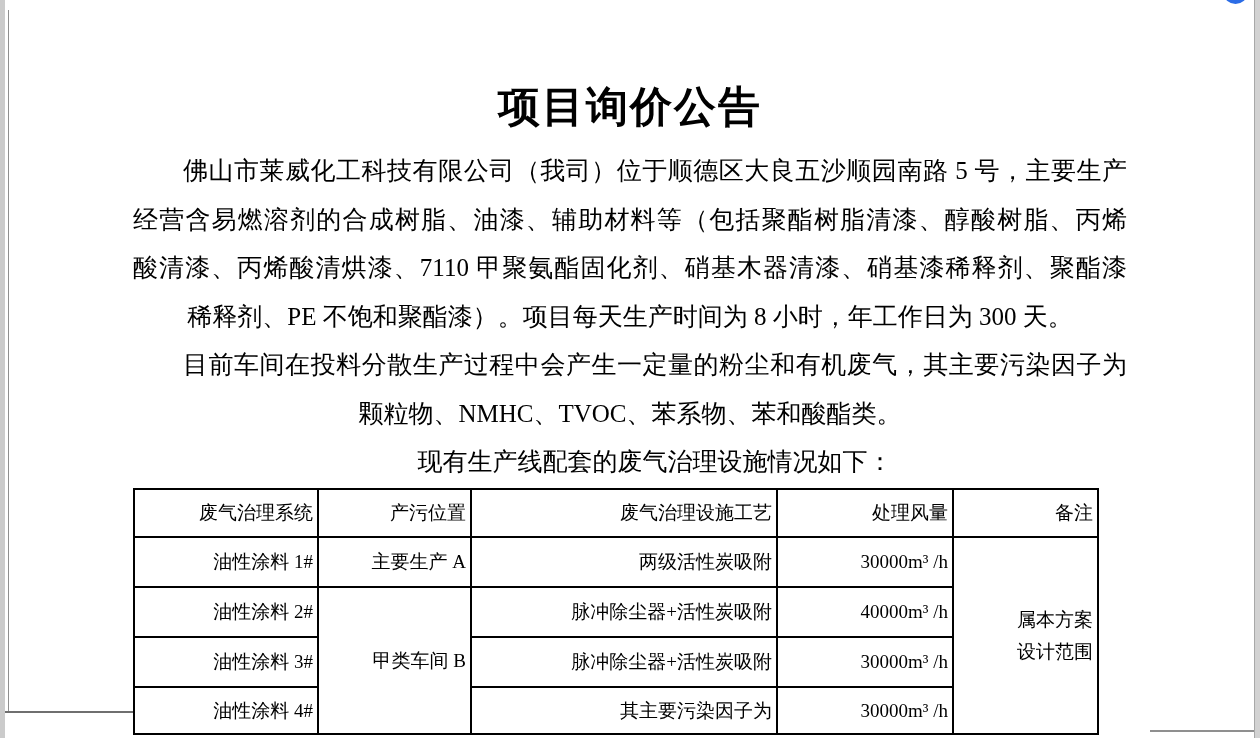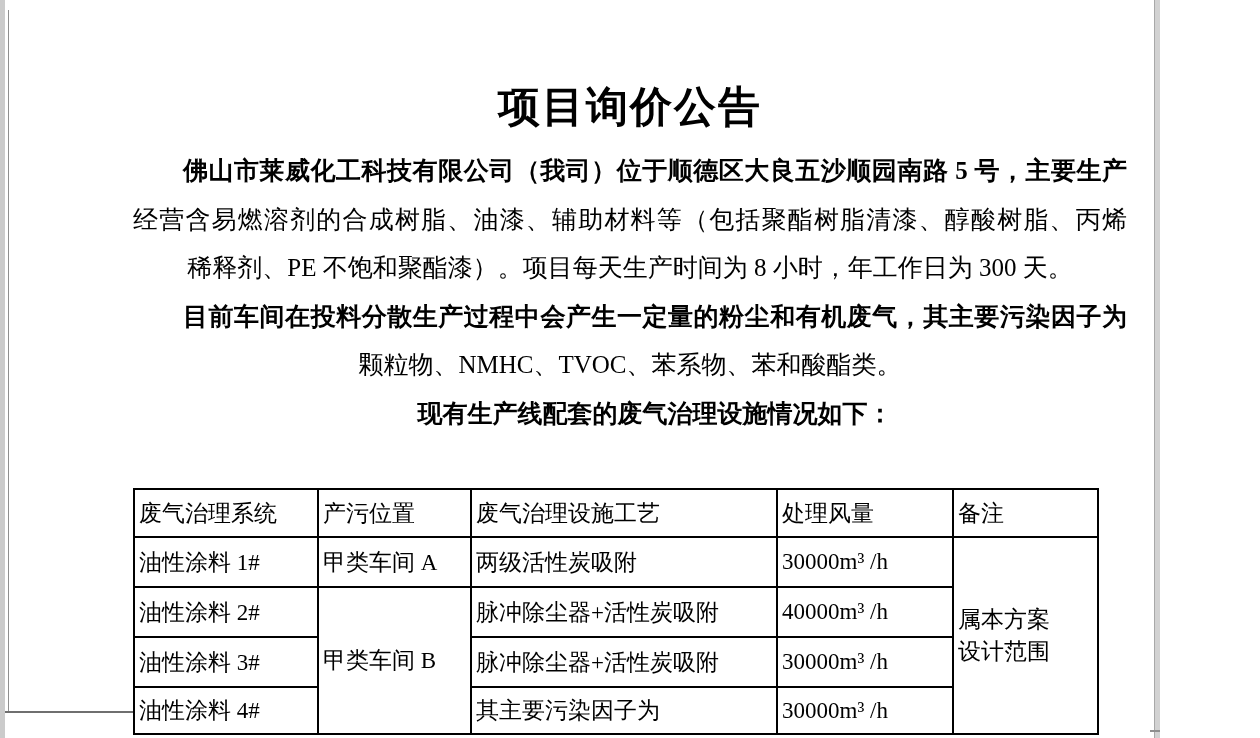--- a/index.html
+++ b/index.html
@@ -6,7 +6,7 @@
   html, body { width: 1260px; height: 738px; background: #ffffff; overflow: hidden; }
   body { font-family: "Liberation Serif", "DejaVu Serif", serif; color: #000; }
 
-  .viewport { position: relative; width: 1160px; height: 738px; background: #fff; overflow: hidden; padding-left: 7px; }
+  .viewport { position: relative; width: 1260px; height: 738px; background: #fff; overflow: hidden; padding-left: 7px; }
 
   
   .edge-left  { position: absolute; left: 0; top: 0; width: 5px; height: 738px; background: #cbcbcb; }

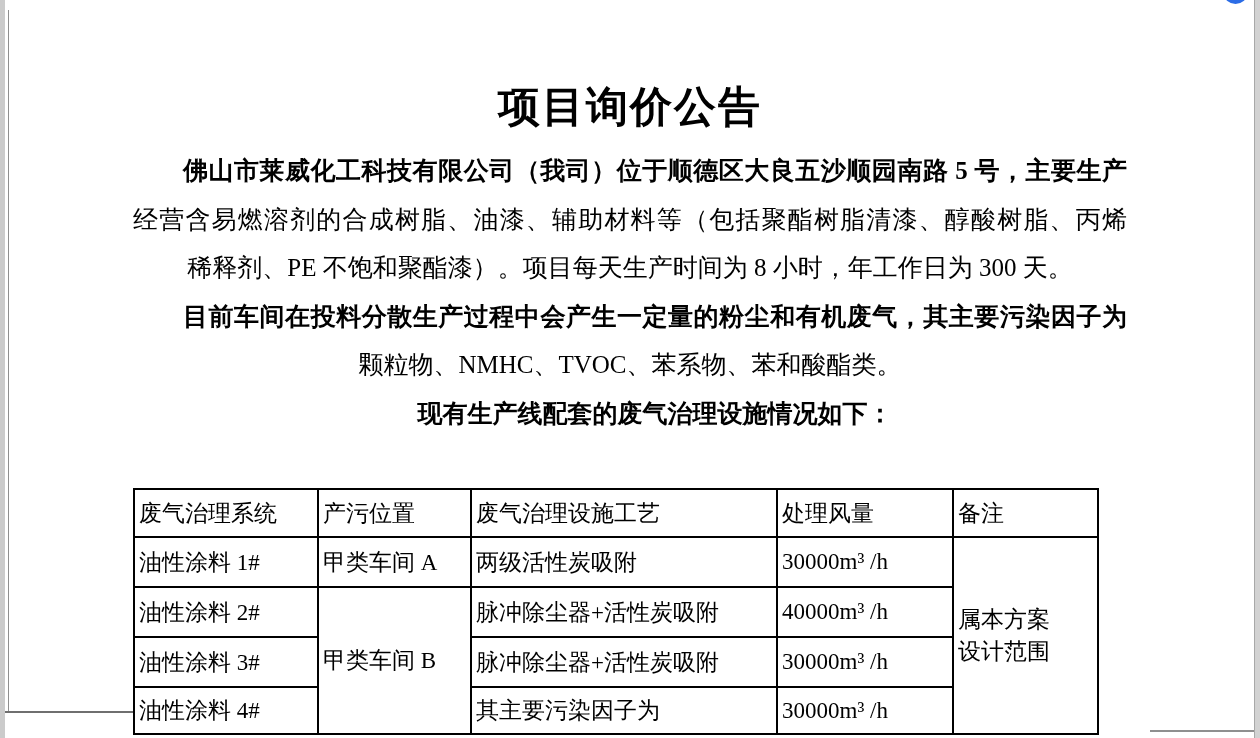--- a/index.html
+++ b/index.html
@@ -21,7 +21,7 @@
   .doc-title { font-size: 42px; font-weight: bold; text-align: center; line-height: 62px; margin: 6px 0 9px 0; letter-spacing: 2px; }
   .line { font-size: 25px; line-height: 48.5px; white-space: nowrap; text-align: center; }
   .line.justify { white-space: normal; text-align: justify; text-align-last: justify; }
-  .line.indent { text-indent: 2em; font-weight: bold; }
+  .line.indent { text-indent: 2em; }
 
   
   .doc-table { position: absolute; left: 133px; top: 488px; border-collapse: collapse; table-layout: fixed; }

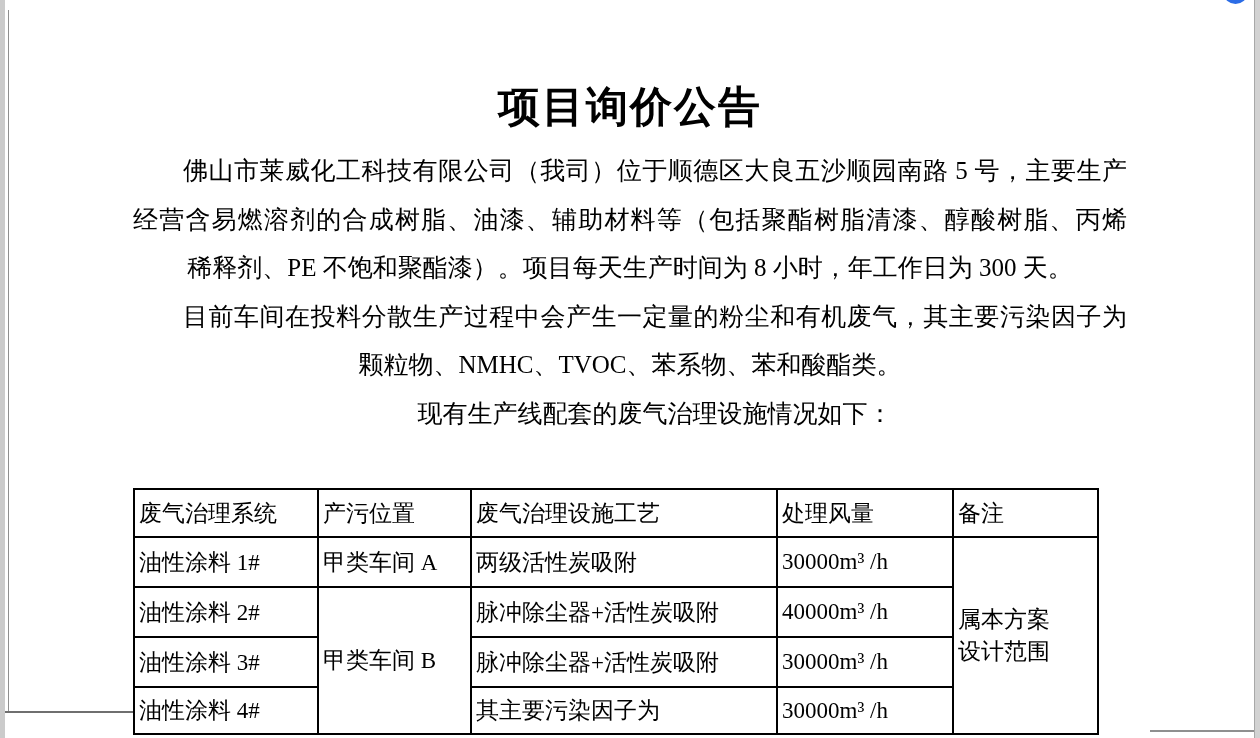--- a/index.html
+++ b/index.html
@@ -58,6 +58,7 @@
     <div class="doc-title">项目询价公告</div>
     <div class="line indent justify">佛山市莱威化工科技有限公司（我司）位于顺德区大良五沙顺园南路 5 号，主要生产</div>
     <div class="line justify">经营含易燃溶剂的合成树脂、油漆、辅助材料等（包括聚酯树脂清漆、醇酸树脂、丙烯</div>
+    <div class="line justify">酸清漆、丙烯酸清烘漆、7110 甲聚氨酯固化剂、硝基木器清漆、硝基漆稀释剂、聚酯漆</div>
     <div class="line">稀释剂、PE 不饱和聚酯漆）。项目每天生产时间为 8 小时，年工作日为 300 天。</div>
     <div class="line indent justify">目前车间在投料分散生产过程中会产生一定量的粉尘和有机废气，其主要污染因子为</div>
     <div class="line">颗粒物、NMHC、TVOC、苯系物、苯和酸酯类。</div>

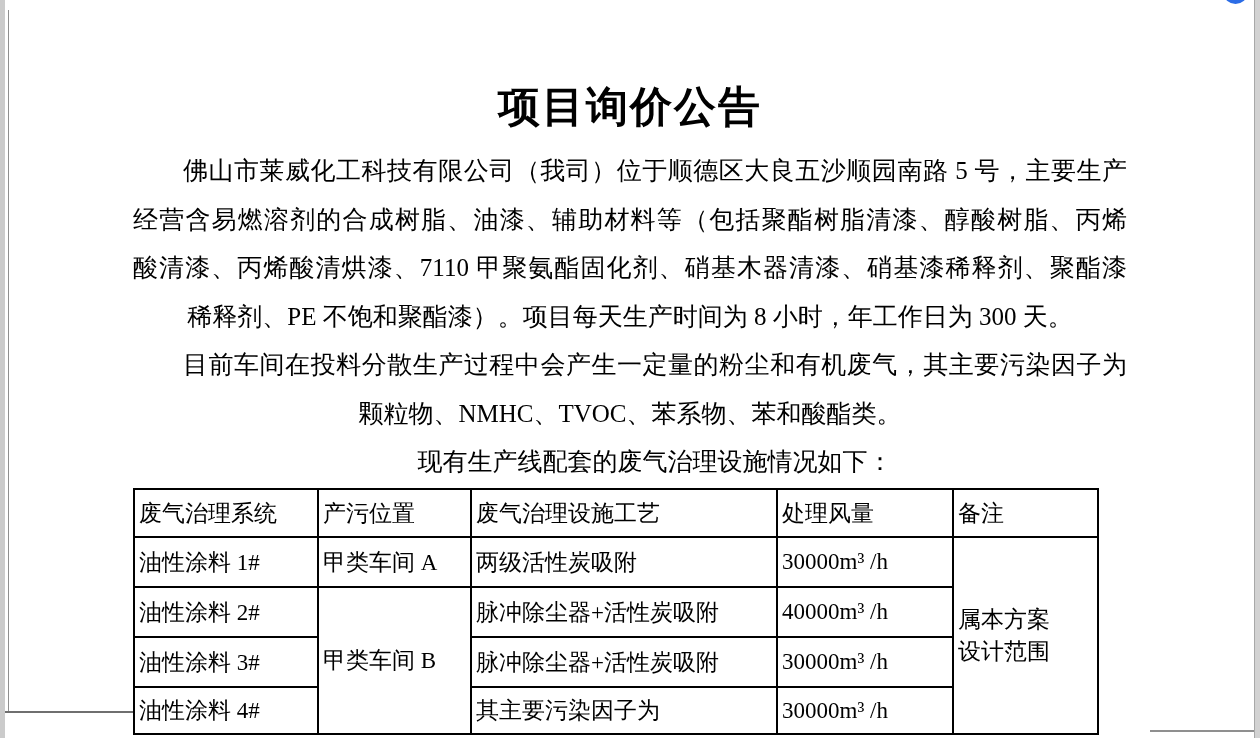--- a/index.html
+++ b/index.html
@@ -27,8 +27,8 @@
   .doc-table { position: absolute; left: 133px; top: 488px; border-collapse: collapse; table-layout: fixed; }
   .doc-table th, .doc-table td {
     border: 2px solid #000;
-    text-align: left; vertical-align: middle;
-    font-size: 23px; font-weight: normal;
+    text-align: right; vertical-align: middle;
+    font-size: 19px; font-weight: normal;
     padding: 0 4px;
     overflow: hidden;
   }

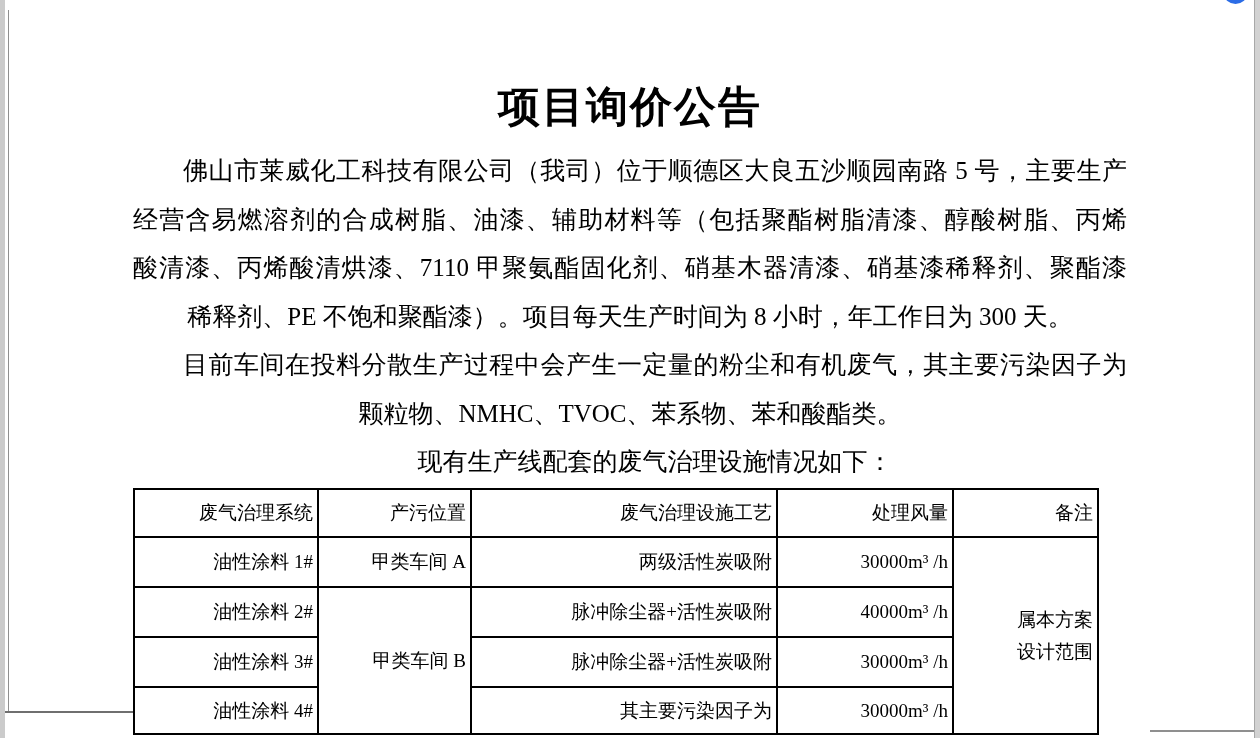--- a/index.html
+++ b/index.html
@@ -83,7 +83,7 @@
     </tr>
     <tr class="row-d">
       <td>油性涂料 1#</td>
-      <td>甲类车间 A</td>
+      <td>主要生产 A</td>
       <td>两级活性炭吸附</td>
       <td>30000m³ /h</td>
       <td class="remark-cell" rowspan="4">属本方案

